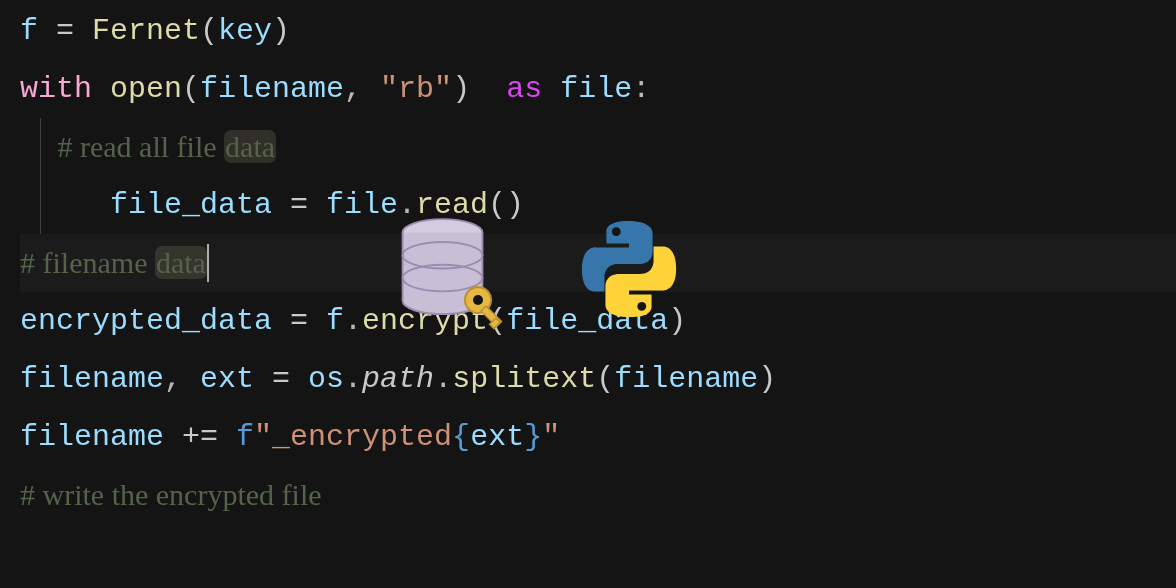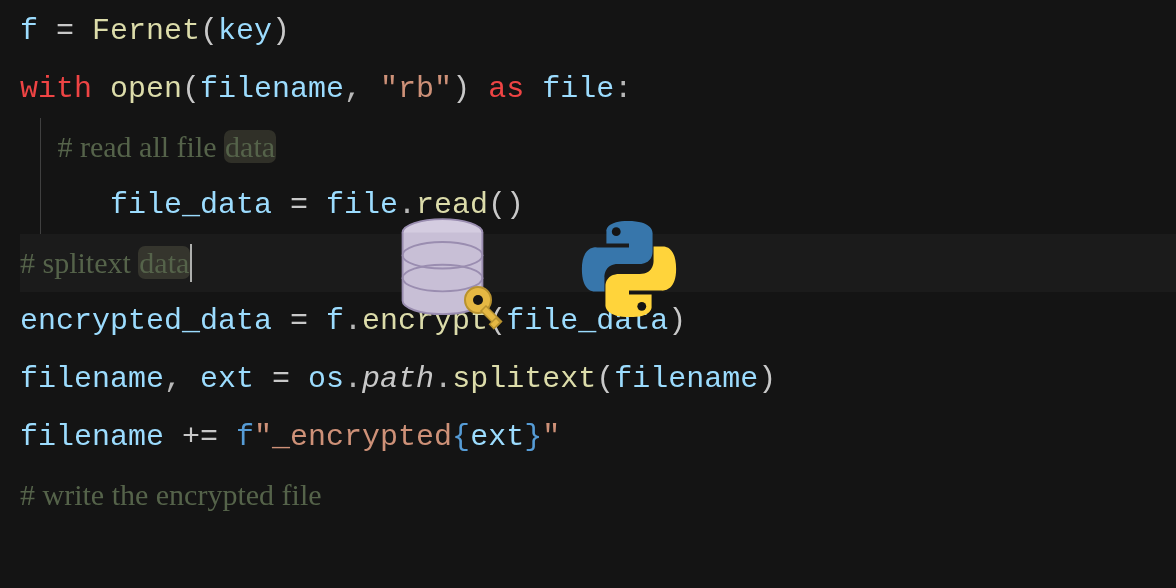--- a/index.html
+++ b/index.html
@@ -43,7 +43,7 @@
     .op { color: #c8c8c8; }
     .func { color: #dcdcaa; }
     .paren { color: #c8c8c8; }
-    .keyword-with { color: #ef4444; }
+    .keyword-with { color: #f9a8d4; }
     .keyword-as { color: #ef4444; }
     .builtin { color: #dcdcaa; }
     .string { color: #ce9178; }

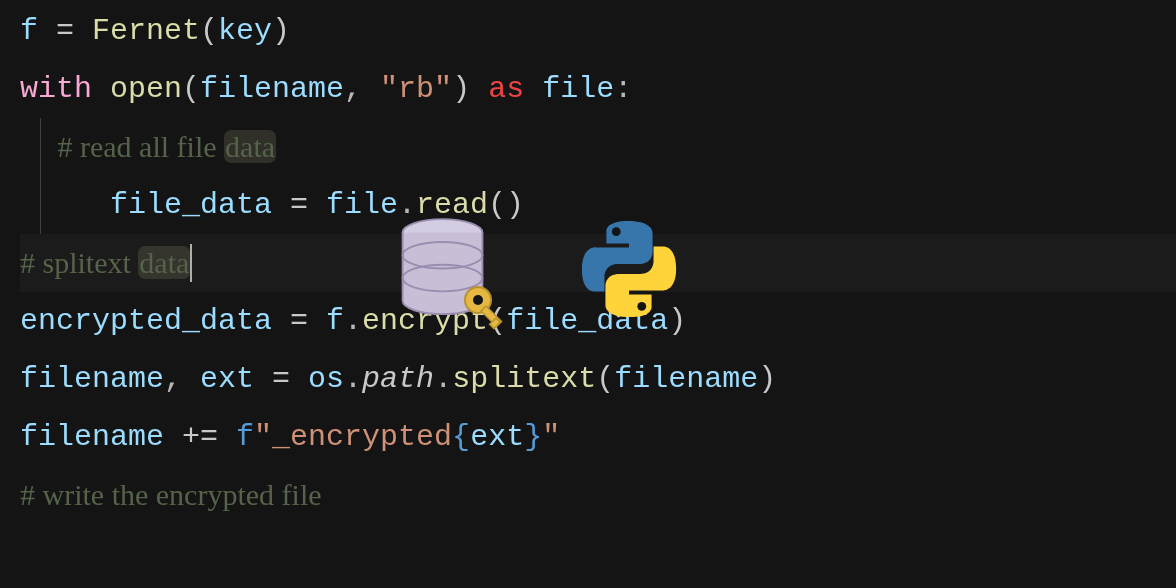--- a/index.html
+++ b/index.html
@@ -44,7 +44,7 @@
     .func { color: #dcdcaa; }
     .paren { color: #c8c8c8; }
     .keyword-with { color: #f9a8d4; }
-    .keyword-as { color: #ef4444; }
+    .keyword-as { color: #d946ef; margin-left: 18px; }
     .builtin { color: #dcdcaa; }
     .string { color: #ce9178; }
     .string-prefix { color: #569cd6; }

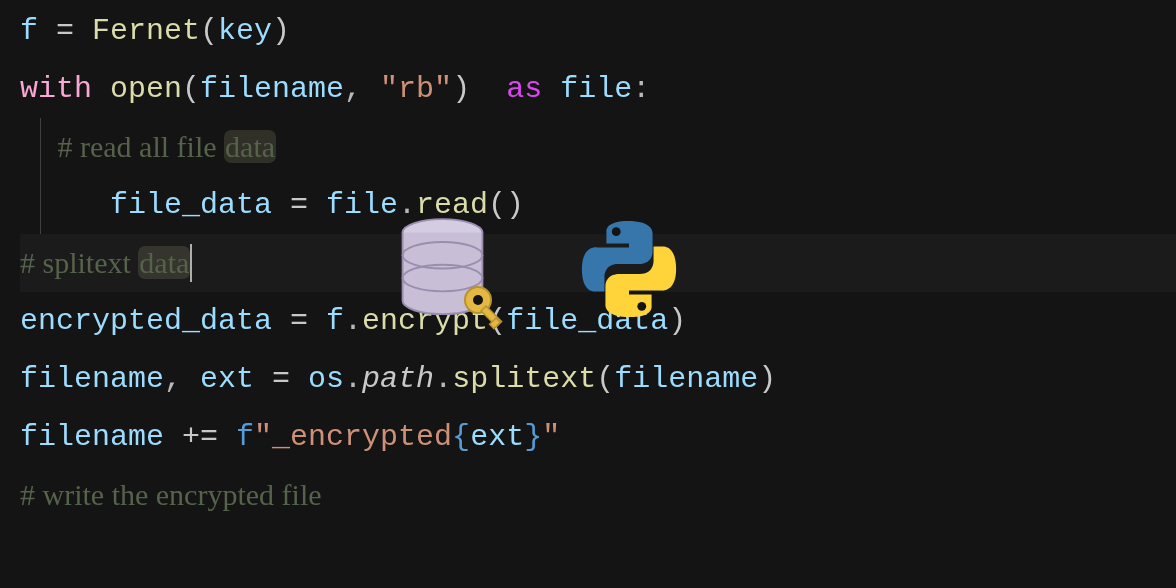--- a/index.html
+++ b/index.html
@@ -108,7 +108,7 @@
 
   <div class="line"><span class="indent-guide"></span><span>     </span><span class="var">file_data</span><span class="op"> = </span><span class="var">file</span><span class="default">.</span><span class="method">read</span><span class="paren">()</span></div>
 
-  <div class="line current"><span class="comment-alt"># splitext </span><span class="comment-alt highlight">data</span><span class="cursor"></span></div>
+  <div class="line current"><span class="comment-alt"># filename </span><span class="comment-alt highlight">data</span><span class="cursor"></span></div>
 
   <div class="line"><span class="var">encrypted_data</span><span class="op"> = </span><span class="var">f</span><span class="default">.</span><span class="method">encrypt</span><span class="paren">(</span><span class="var">file_data</span><span class="paren">)</span></div>
 

